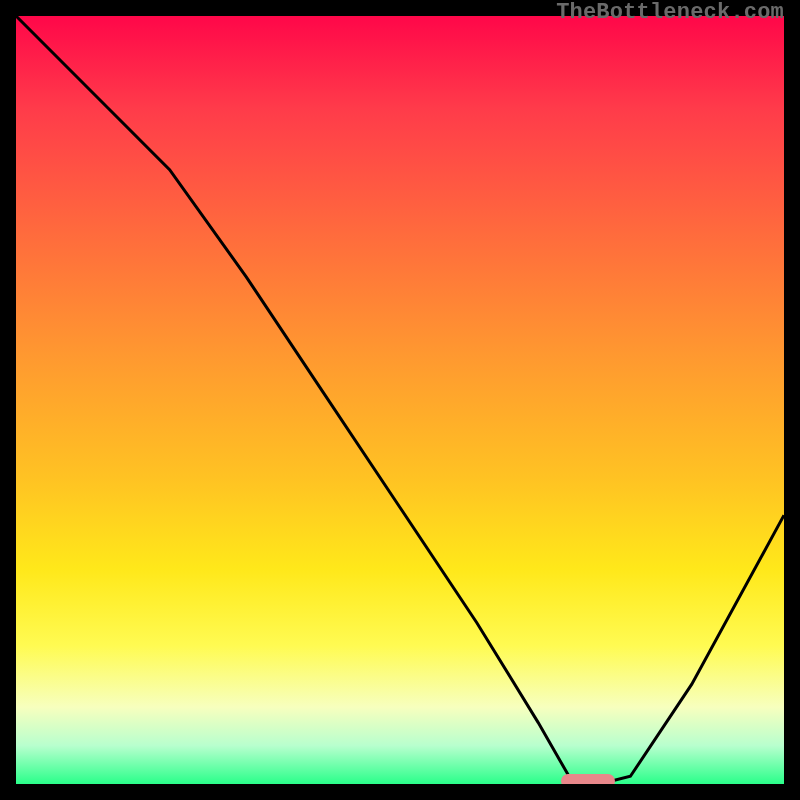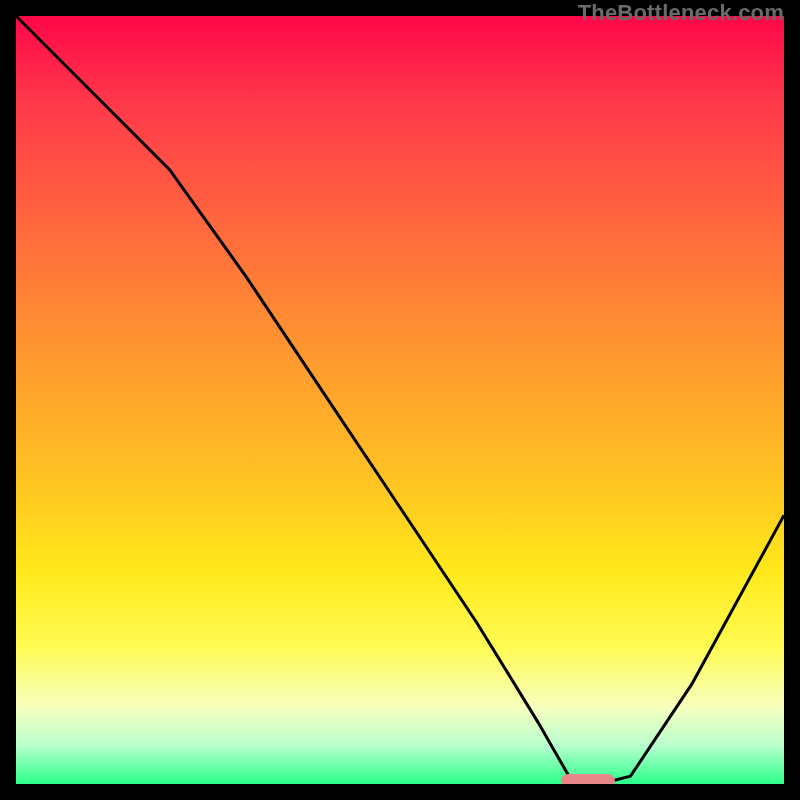--- a/index.html
+++ b/index.html
@@ -48,7 +48,7 @@
     position: absolute;
     top: 0;
     right: 16px;
-    font-family: Liberation Sans, sans-serif;
+    font-family: Liberation Mono, monospace;
     font-size: 22px;
     font-weight: 600;
     color: #6a6a6a;

